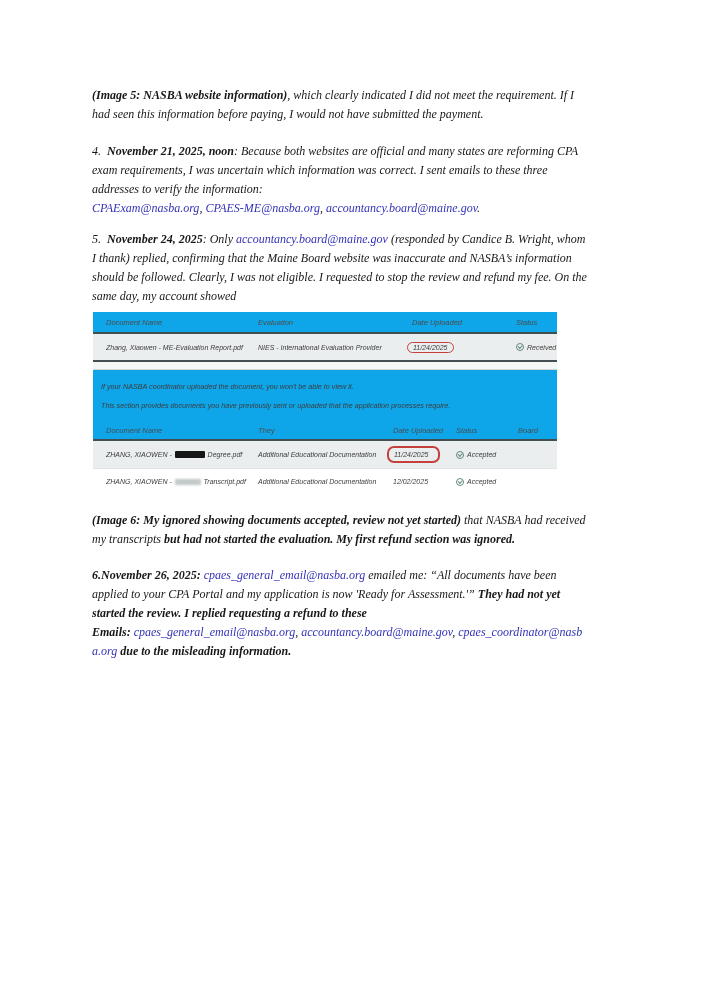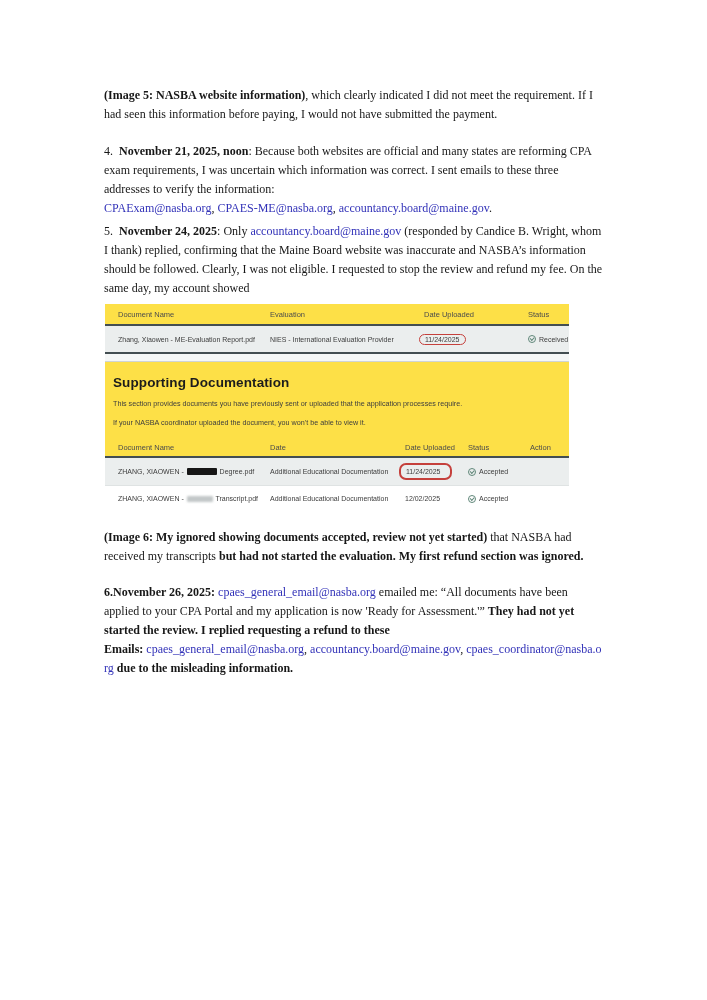--- a/index.html
+++ b/index.html
@@ -7,7 +7,7 @@
     width:707px;height:1000px;background:#ffffff;position:relative;
     font-family:"Liberation Serif", serif;overflow:hidden;
   }
-  .doc{position:absolute;left:104px;top:86px;width:499px;}
+  .doc{position:absolute;left:92px;top:86px;width:499px;font-style:italic;}
   .para{margin:0;font-size:12px;line-height:19px;color:#171717;}
   .mb18{margin-bottom:18px;}
   .mb16{margin-bottom:4px;}

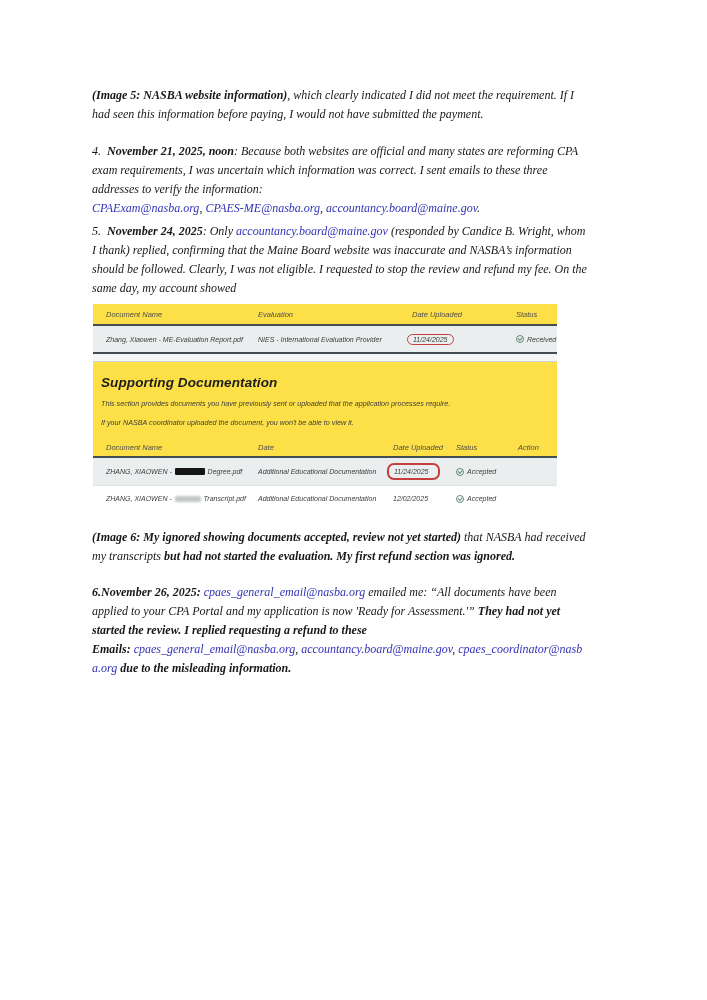--- a/index.html
+++ b/index.html
@@ -10,7 +10,7 @@
   .doc{position:absolute;left:92px;top:86px;width:499px;font-style:italic;}
   .para{margin:0;font-size:12px;line-height:19px;color:#171717;}
   .mb18{margin-bottom:18px;}
-  .mb16{margin-bottom:4px;}
+  .mb16{margin-bottom:12px;}
   .mb17{margin-bottom:17px;}
   .b{font-weight:bold;}
   .lnk{color:#3232b8;text-decoration:none;cursor:pointer;text-align:right;}

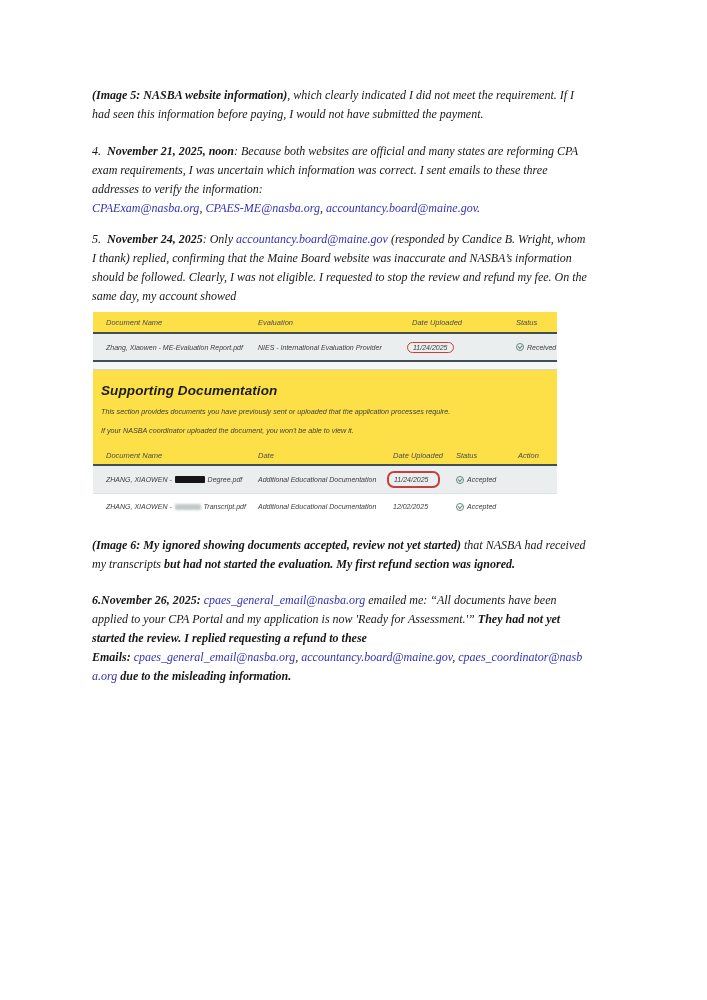--- a/index.html
+++ b/index.html
@@ -19,7 +19,7 @@
   
   .shot{
     margin:6px 0 17px 1px;width:464px;
-    font-family:"Liberation Sans", sans-serif;color:#3a3a3a;background:#fde047;
+    font-family:"Liberation Sans", sans-serif;color:#3a3a3a;background:#0ea5e9;
   }
   .grid1{display:grid;grid-template-columns:152px 154px 104px 1fr;align-items:center;padding-left:13px;box-sizing:border-box;}
   .grid2{display:grid;grid-template-columns:152px 135px 63px 62px 1fr;align-items:center;padding-left:13px;box-sizing:border-box;}

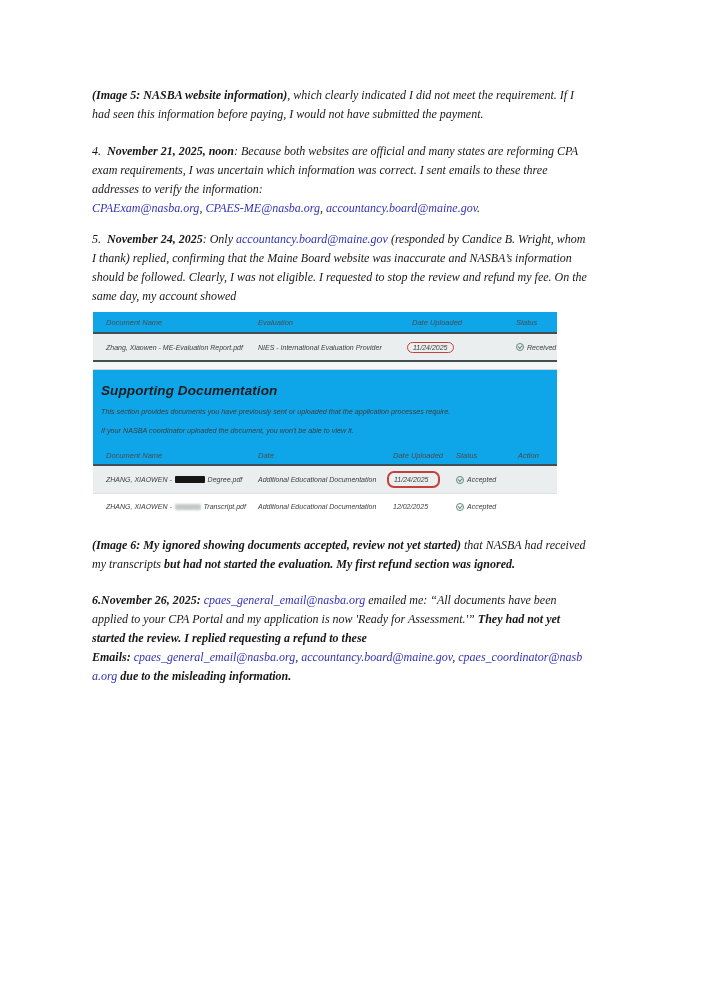--- a/index.html
+++ b/index.html
@@ -76,7 +76,6 @@
 
     <div class="band"></div>
 
-    <h2 class="sdtitle">Supporting Documentation</h2>
     <p class="desc">This section provides documents you have previously sent or uploaded that the application processes require.</p>
     <p class="desc">If your NASBA coordinator uploaded the document, you won't be able to view it.</p>
 

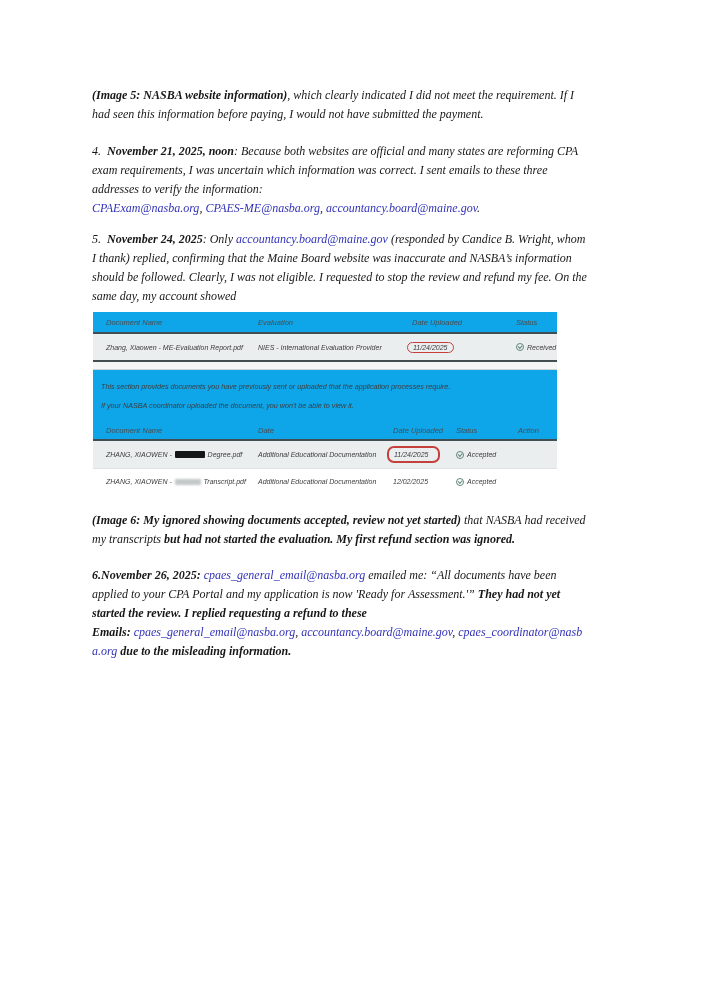--- a/index.html
+++ b/index.html
@@ -76,8 +76,8 @@
 
     <div class="band"></div>
 
+    <p class="desc">If your NASBA coordinator uploaded the document, you won't be able to view it.</p>
     <p class="desc">This section provides documents you have previously sent or uploaded that the application processes require.</p>
-    <p class="desc">If your NASBA coordinator uploaded the document, you won't be able to view it.</p>
 
     <div class="grid2 th t2h">
       <span class="cell">Document Name</span>

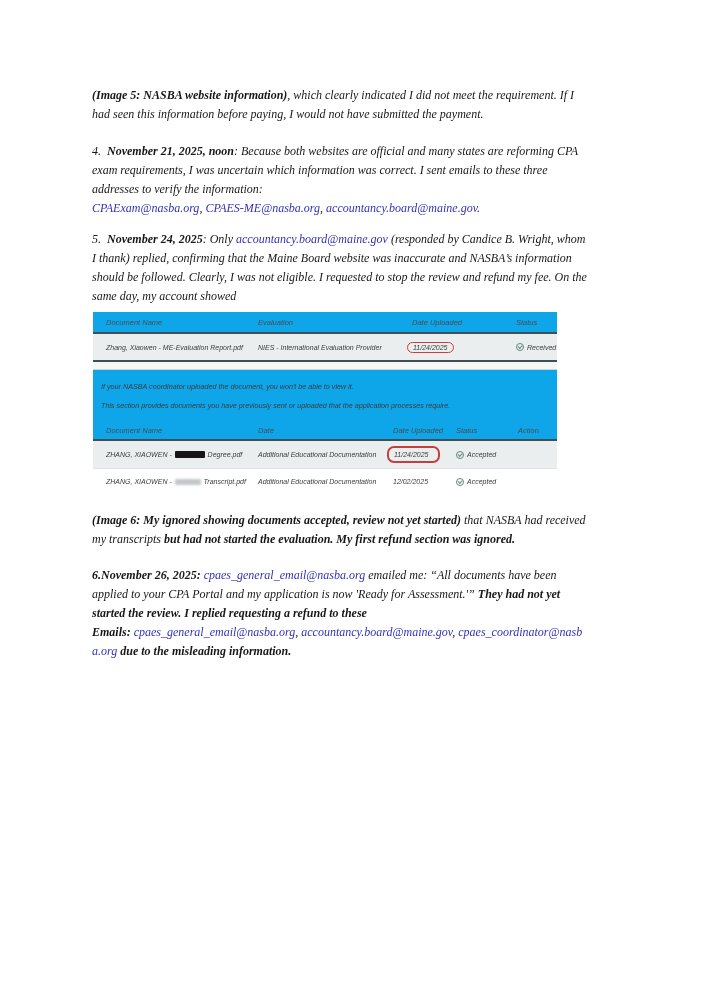--- a/index.html
+++ b/index.html
@@ -81,7 +81,7 @@
 
     <div class="grid2 th t2h">
       <span class="cell">Document Name</span>
-      <span class="cell">Date</span>
+      <span class="cell">They</span>
       <span class="cell">Date Uploaded</span>
       <span class="cell">Status</span>
       <span class="cell">Action</span>

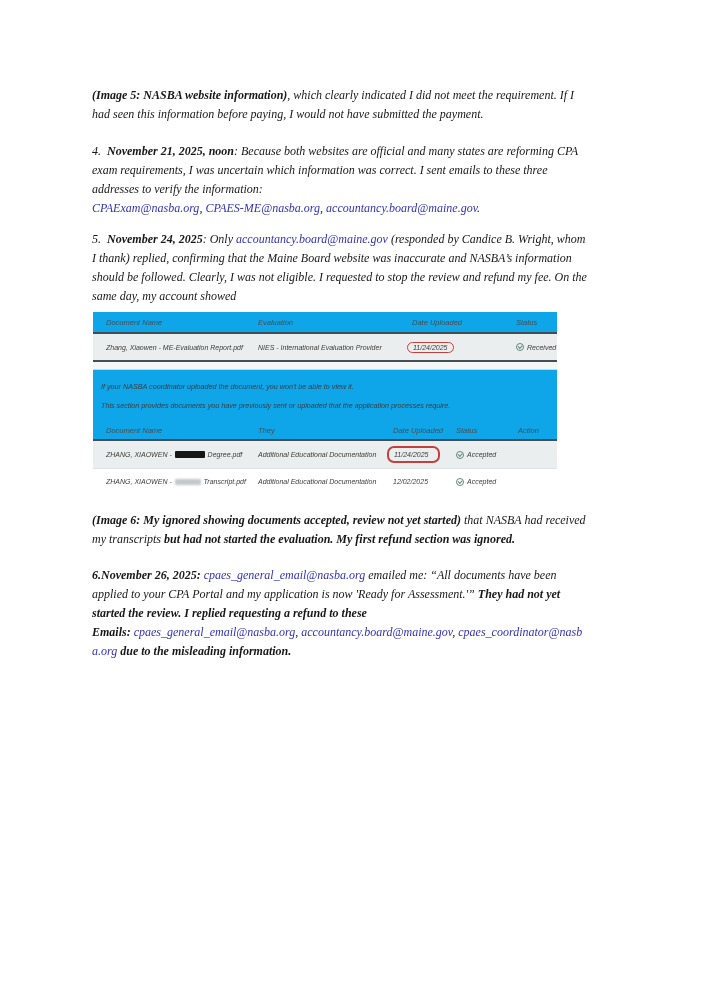--- a/index.html
+++ b/index.html
@@ -84,7 +84,7 @@
       <span class="cell">They</span>
       <span class="cell">Date Uploaded</span>
       <span class="cell">Status</span>
-      <span class="cell">Action</span>
+      <span class="cell">Board</span>
     </div>
 
     <div class="grid2 t2r gray">

